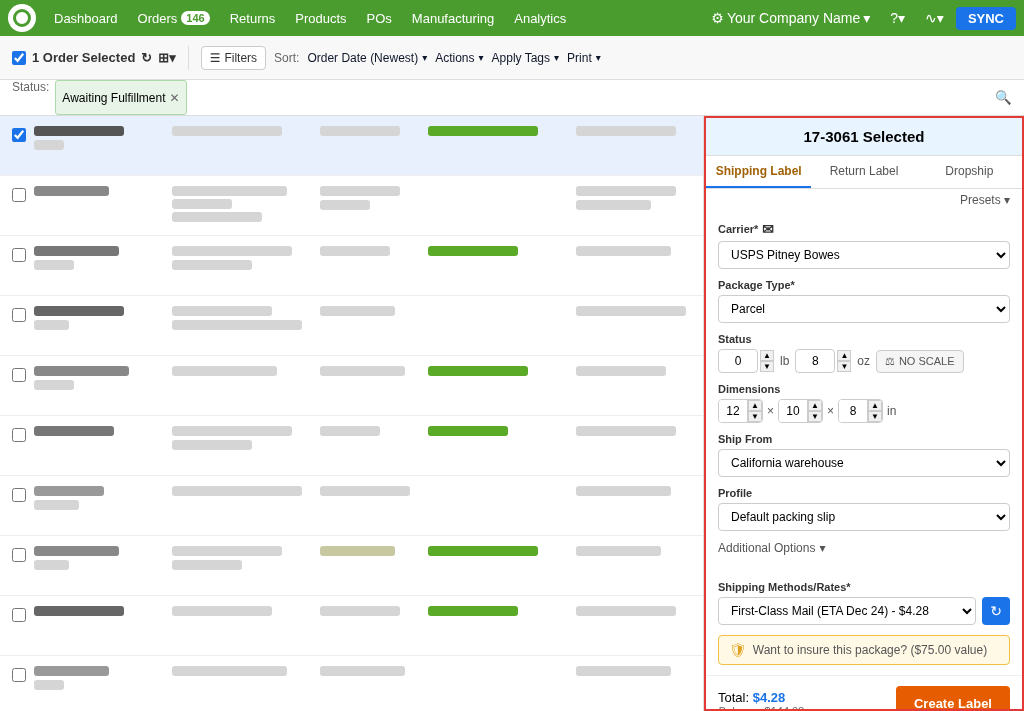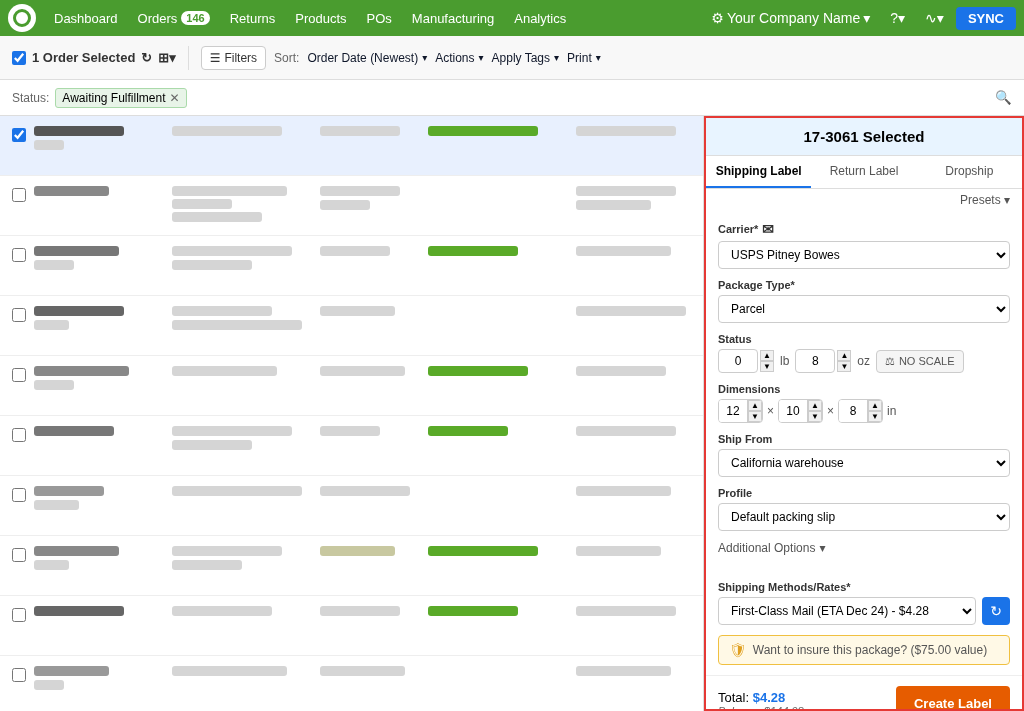--- a/index.html
+++ b/index.html
@@ -112,7 +112,6 @@
       border-bottom: 1px solid #ddd;
       height: 36px;
       display: flex;
-      align-items: center;
       padding: 0 12px;
       gap: 6px;
     }

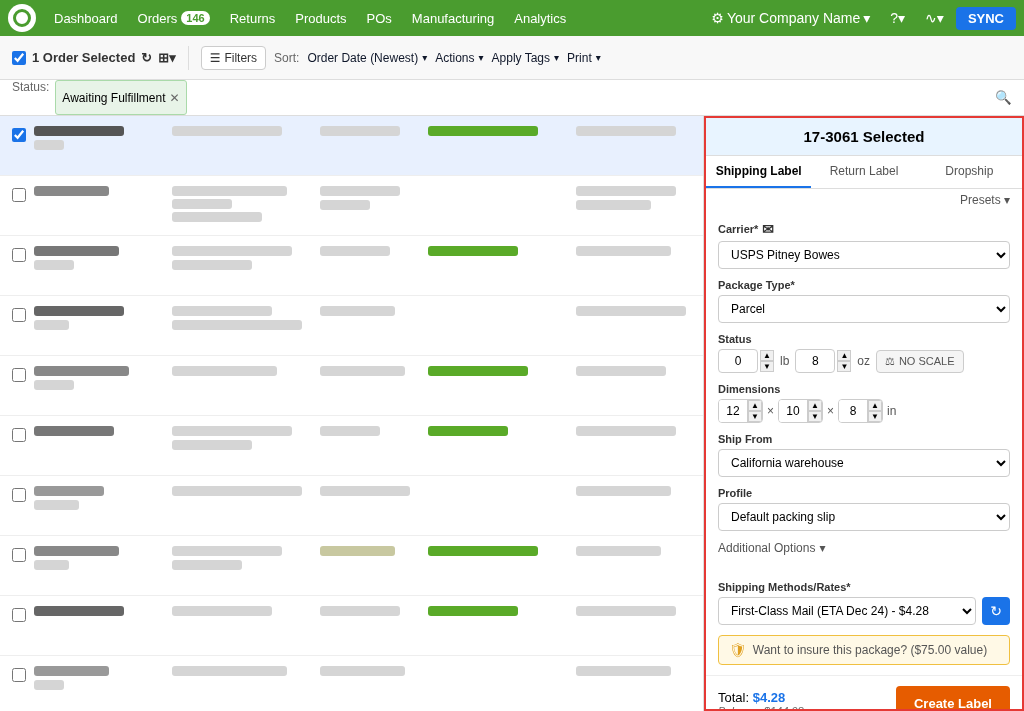--- a/index.html
+++ b/index.html
@@ -203,7 +203,7 @@
       border-bottom: 2px solid transparent;
     }
     .panel-tab.active {
-      color: #000000;
+      color: #a16207;
       border-bottom: 2px solid #1a73e8;
       font-weight: 600;
     }

